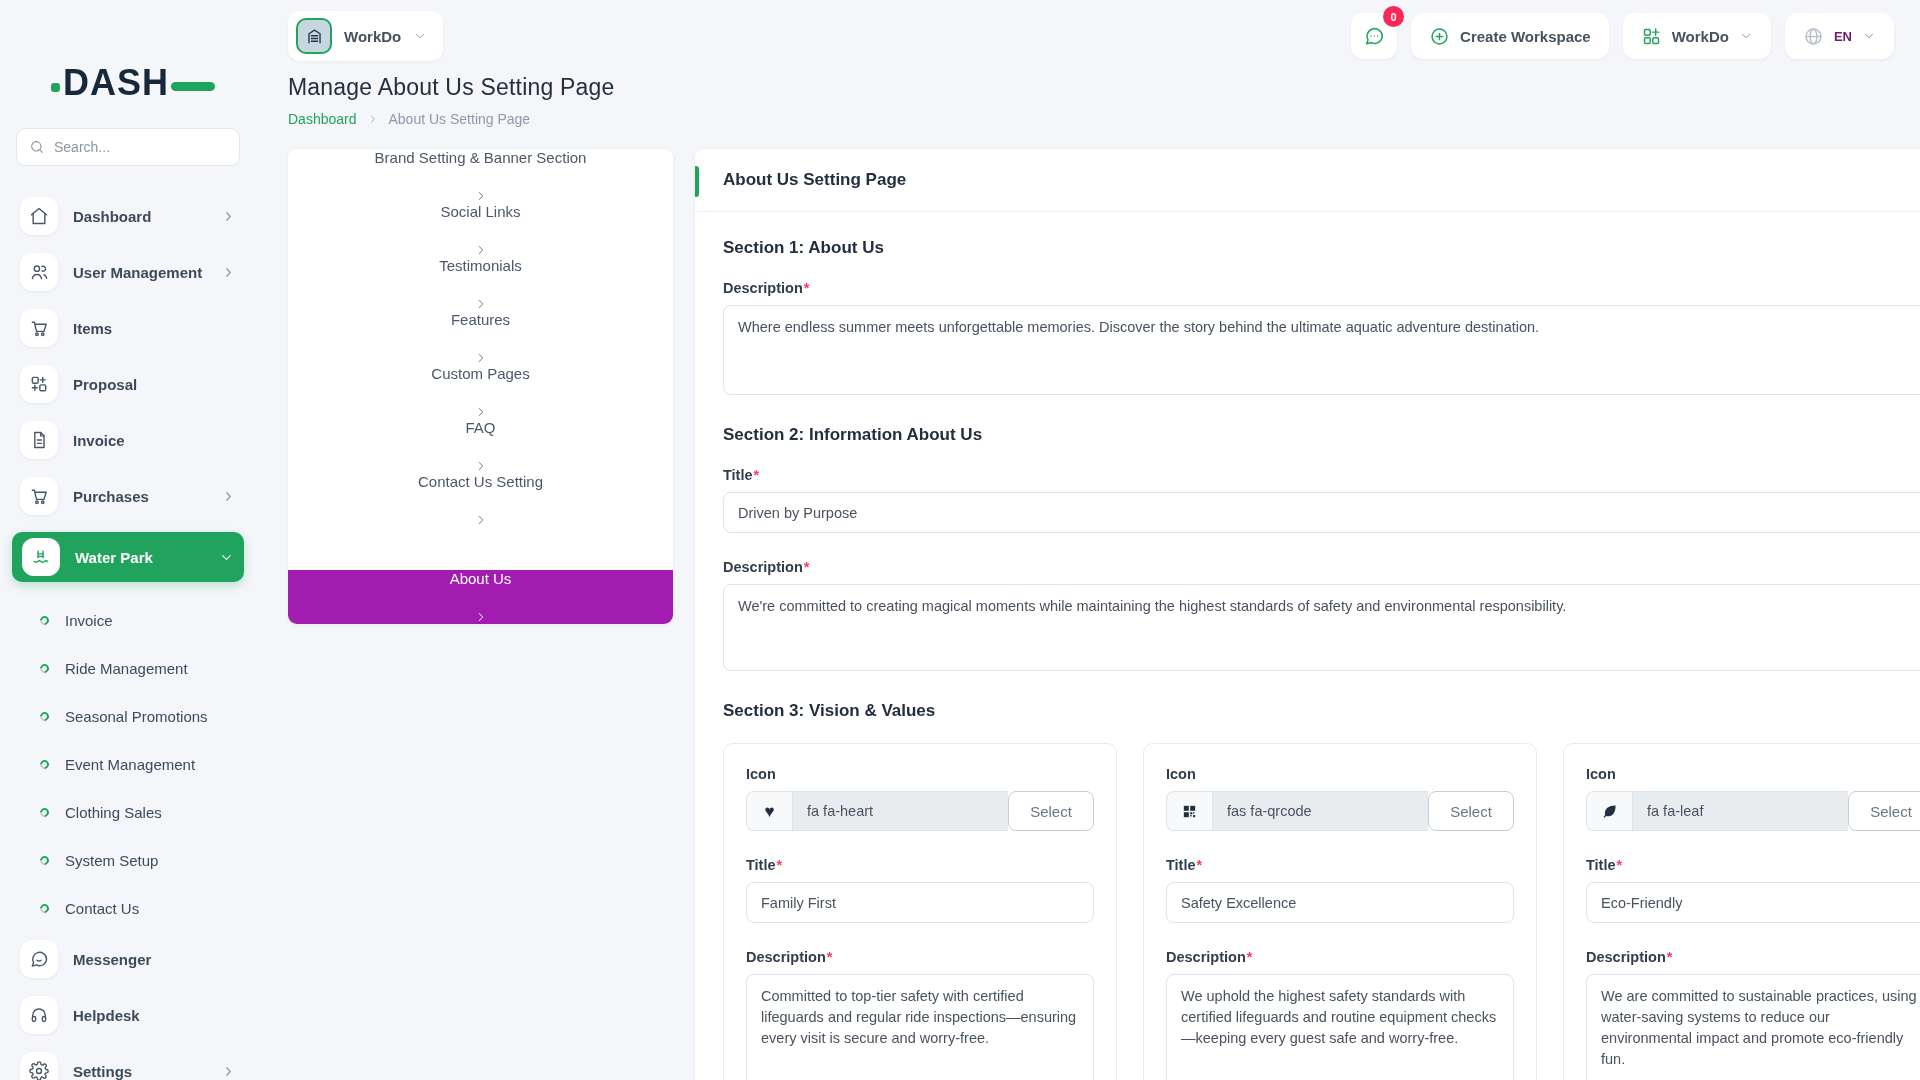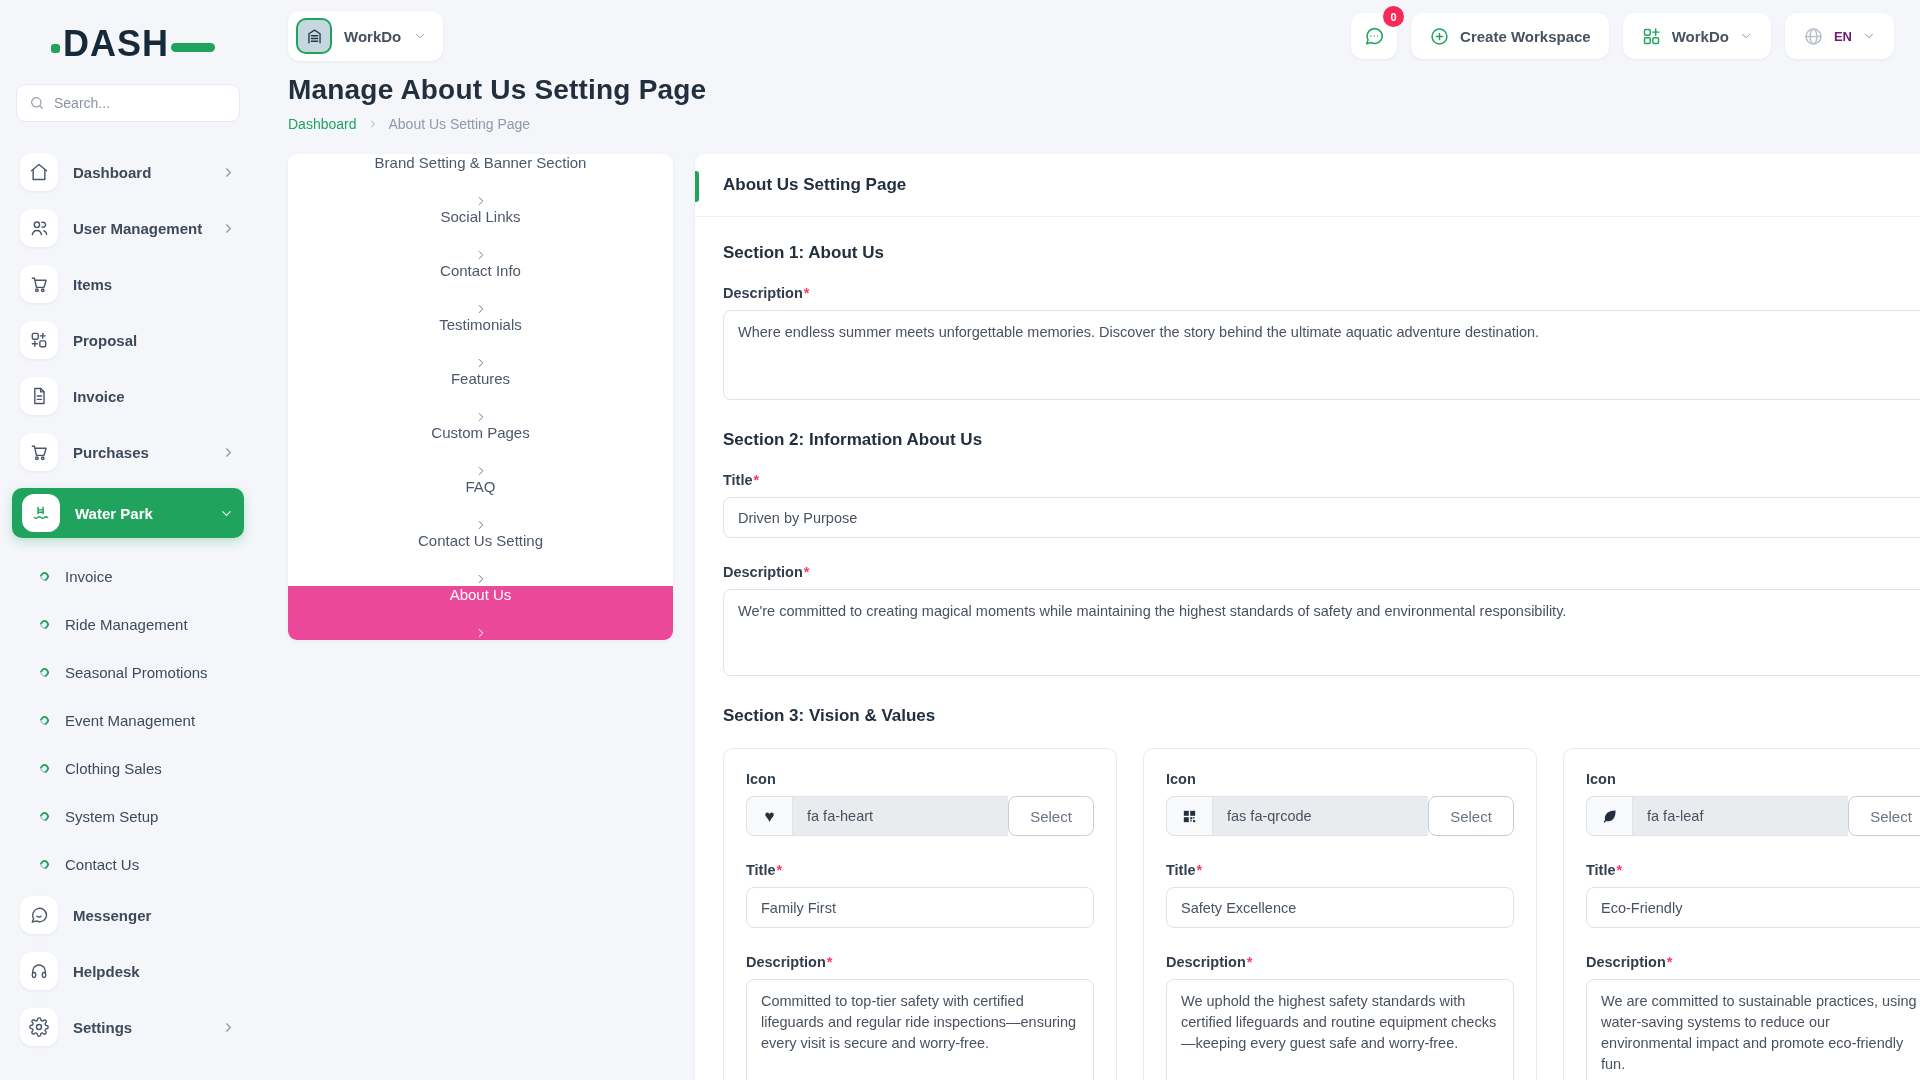--- a/index.html
+++ b/index.html
@@ -12,7 +12,7 @@
 
   
   .sidebar { position:fixed; left:0; top:0; width:256px; height:1080px; background:#f4f6fa; padding:18px 14px 0 14px; overflow:hidden; }
-  .logo { display:flex; justify-content:center; align-items:center; height:52px; margin-bottom:14px; }
+  .logo { display:flex; justify-content:center; align-items:flex-start; height:52px; margin-bottom:14px;margin-top:44px; }
   .logo-text { font-size:36px; font-weight:800; letter-spacing:1px; color:#15293b; position:relative; padding:0 34px 0 10px; }
   .logo-text::before { content:""; position:absolute; left:-2px; top:21px; width:9px; height:9px; border-radius:3px; background:#20a45d; }
   .logo-text::after { content:""; position:absolute; right:-12px; top:20px; width:44px; height:9px; border-radius:5px; background:#20a45d; }

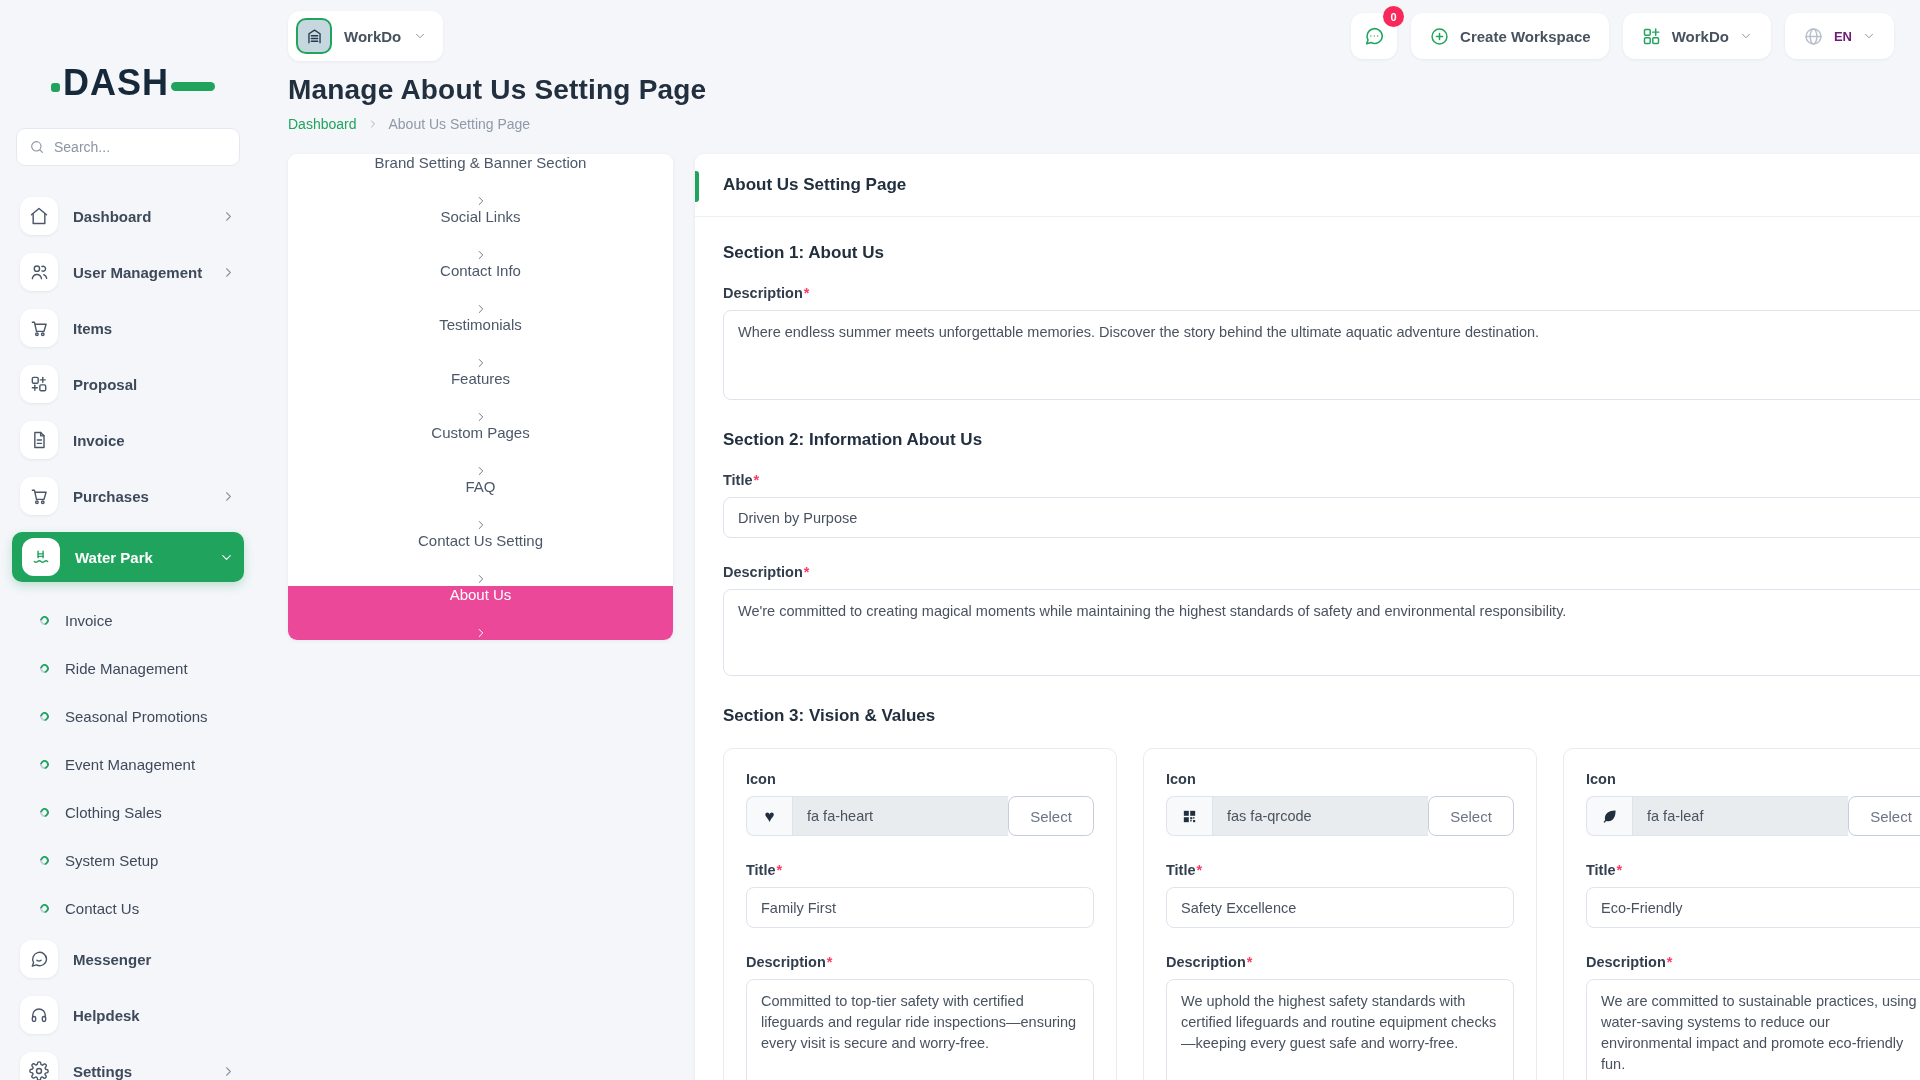--- a/index.html
+++ b/index.html
@@ -51,7 +51,7 @@
   .lang-text { font-size:13px; font-weight:700; color:#701a75; }
 
   .page-head { padding:14px 50px 0 32px; }
-  .page-title { font-size:28px; font-weight:700; color:#222f3e; letter-spacing:.2px; }
+  .page-title { font-size:23px; font-weight:400; color:#222f3e; letter-spacing:.2px; }
   .breadcrumb { display:flex; align-items:center; gap:10px; margin-top:10px; font-size:14px; }
   .crumb-link { color:#20a45d; cursor:pointer; }
   .crumb-sep { color:#9aa3b0; }

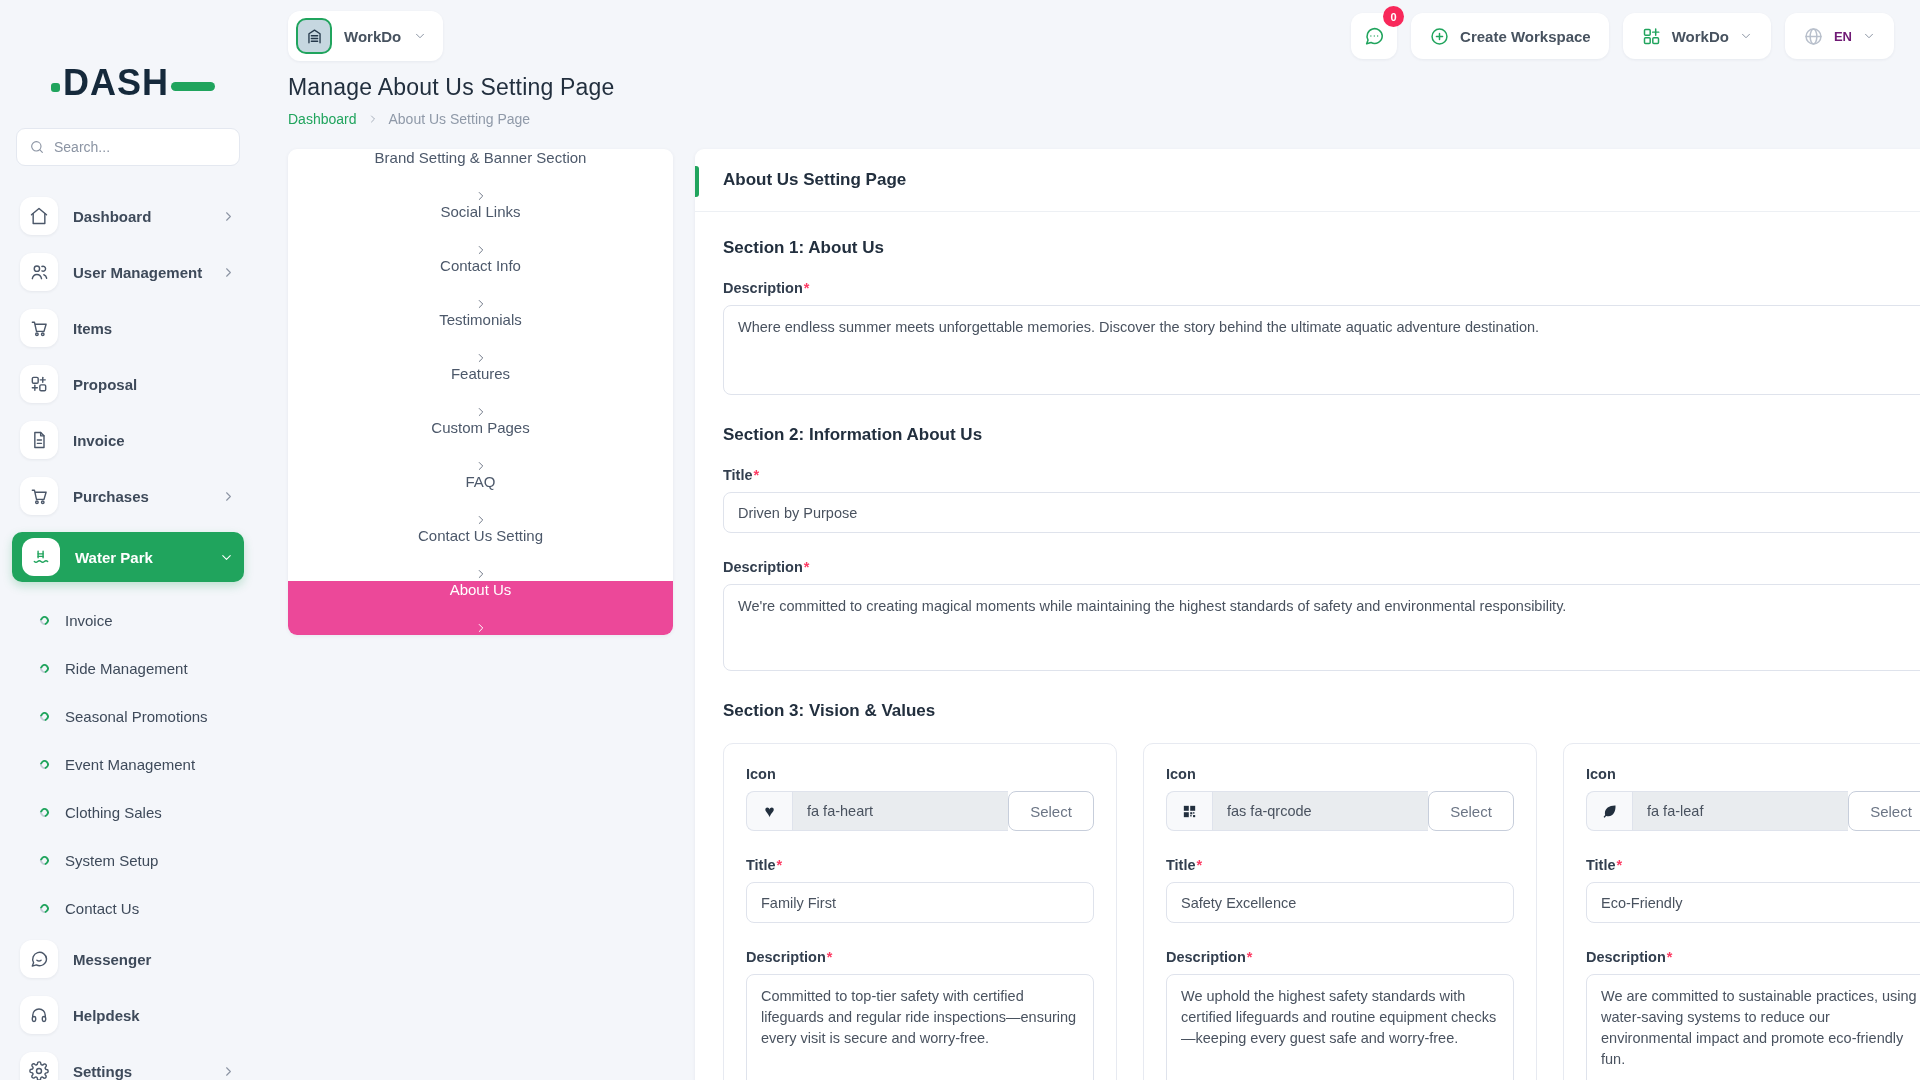--- a/index.html
+++ b/index.html
@@ -383,14 +383,6 @@
           </span>
       </div>
       <div class="submenu-row">
-        <span>Contact Info</span>
-        <span class="row-chev">
-            <svg class="ic" viewBox="0 0 24 24">
-              <path d="M9 6l6 6-6 6"></path>
-            </svg>
-          </span>
-      </div>
-      <div class="submenu-row">
         <span>Testimonials</span>
         <span class="row-chev">
             <svg class="ic" viewBox="0 0 24 24">

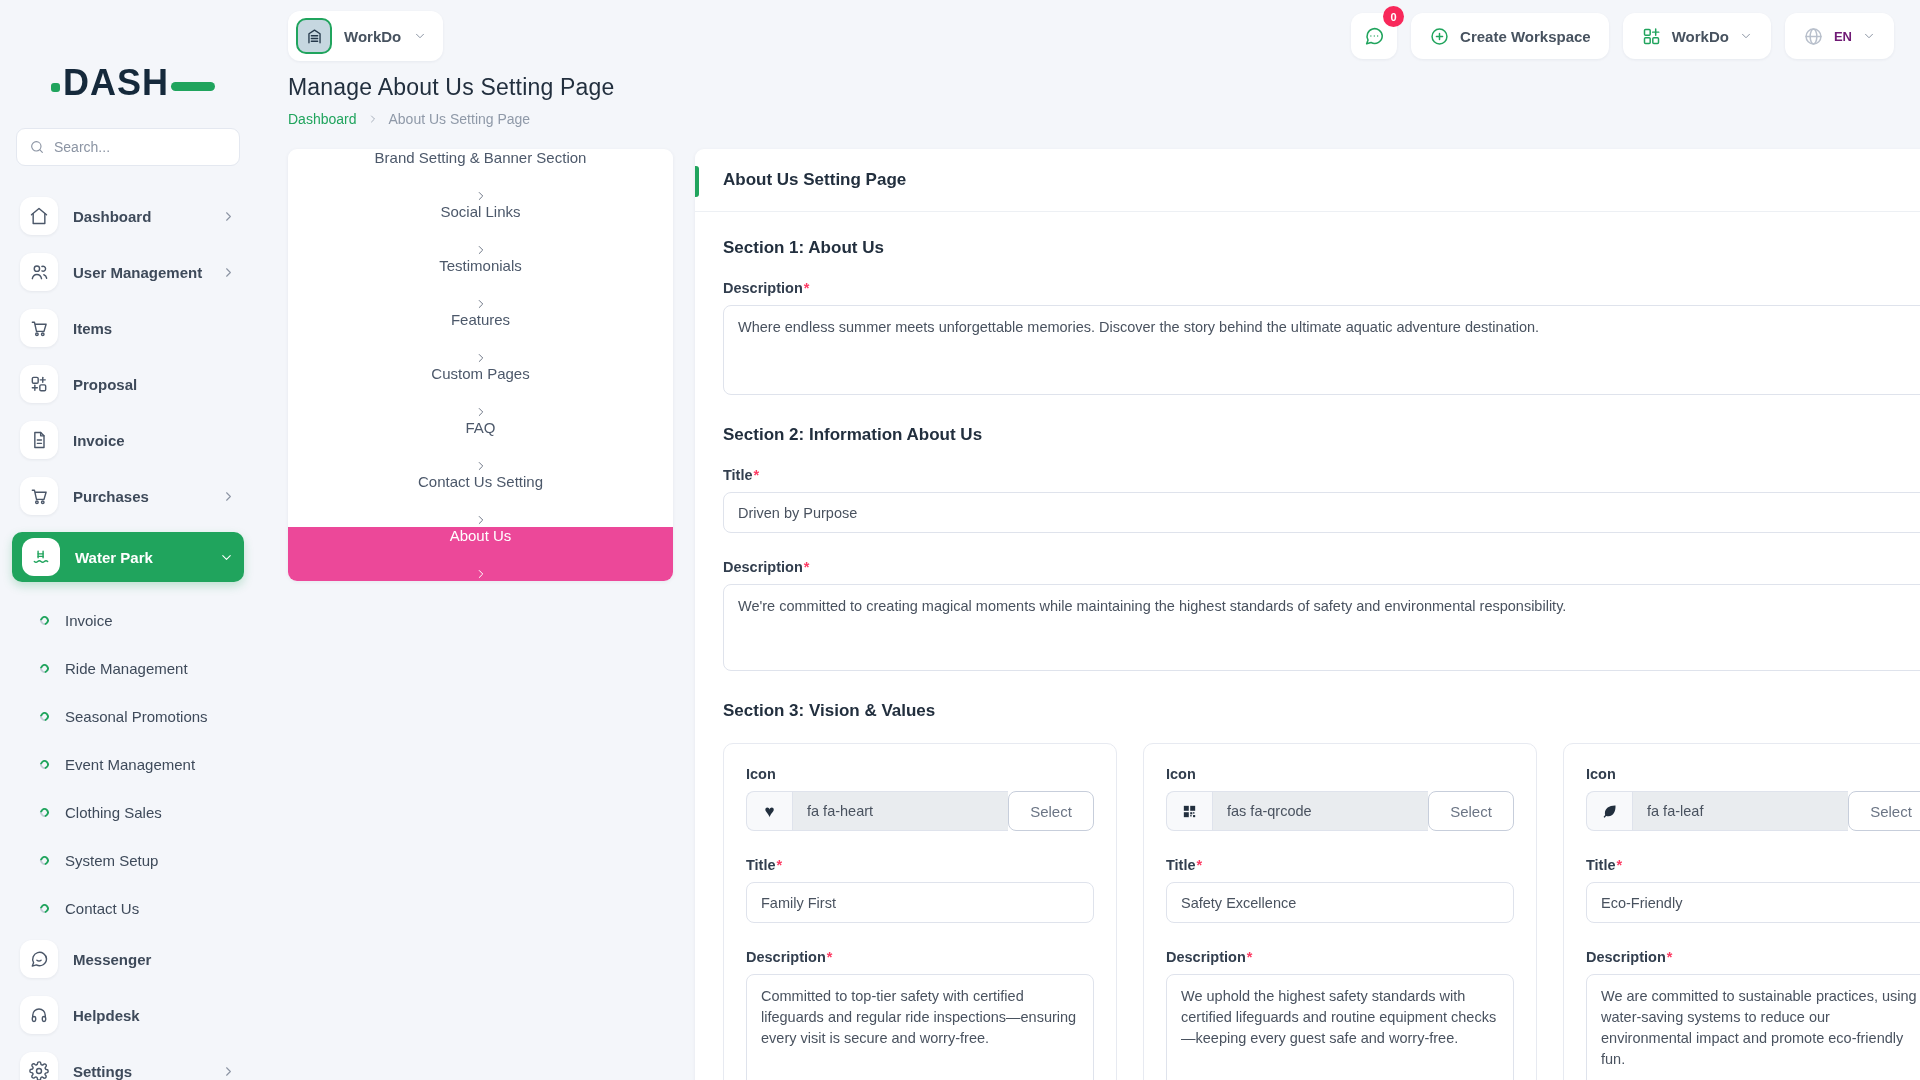--- a/index.html
+++ b/index.html
@@ -65,7 +65,7 @@
   .submenu-row { display:flex; align-items:center; justify-content:space-between; height:54px; padding:0 26px; font-size:15px; color:#4c586a; cursor:pointer;flex-direction:column; }
   .submenu-row .row-chev { color:#6d7686; }
   .submenu-row .row-chev svg.ic { width:14px; height:14px; }
-  .submenu-row.active { background:#ec4899; color:#fff; }
+  .submenu-row.active { background:#a21caf; color:#fff;margin-top:43px; }
   .submenu-row.active .row-chev { color:#fff; }
 
   

